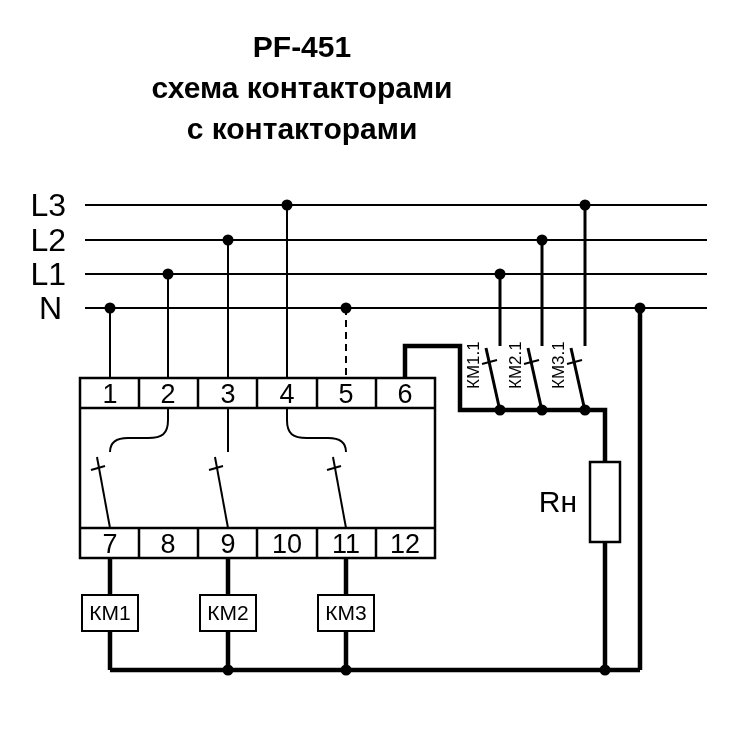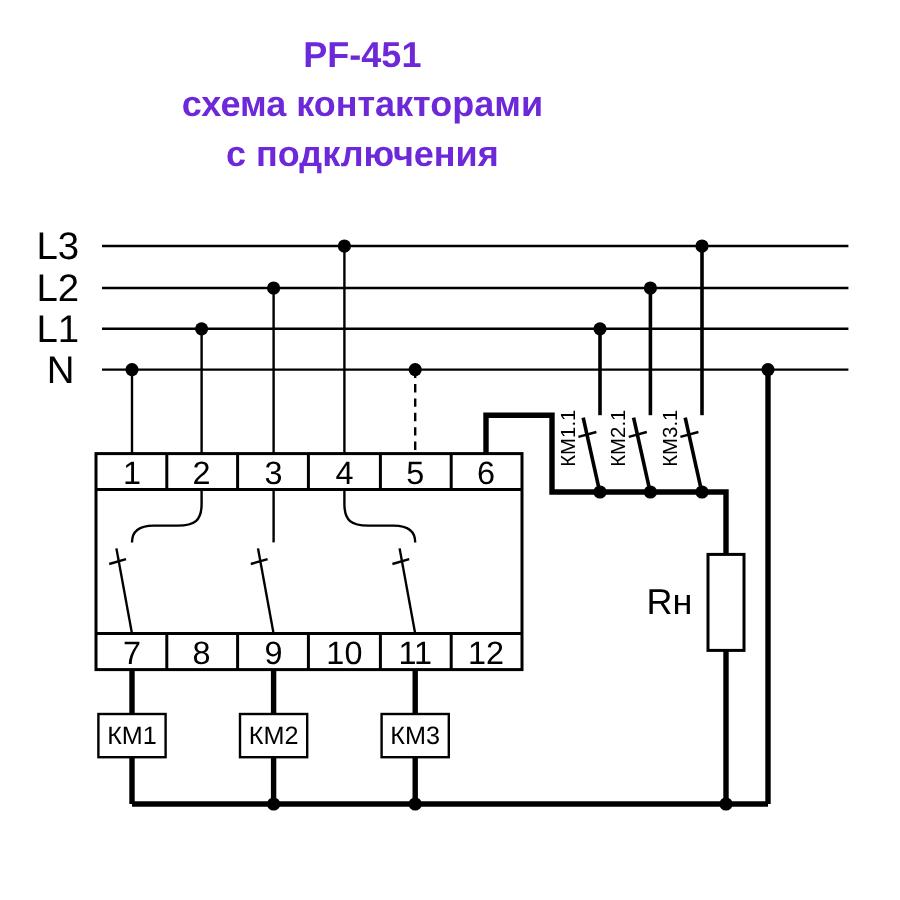--- a/index.html
+++ b/index.html
@@ -19,7 +19,7 @@
     top: 26px; left: 0;
     width: 604px;
     text-align: center;
-    color: #6d28d9;
+    color: #000000;
   }
   .title div {
     font-weight: bold;

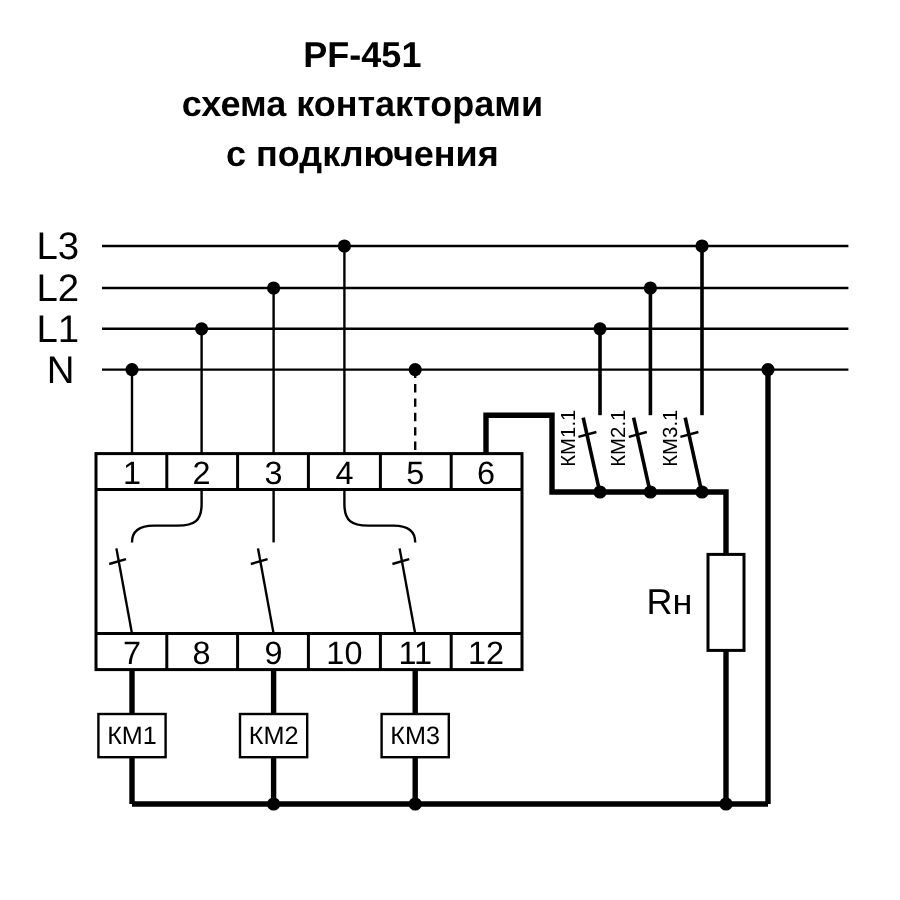--- a/index.html
+++ b/index.html
@@ -37,7 +37,7 @@
   <div class="title">
     <div>PF-451</div>
     <div>схема контакторами</div>
-    <div>с подключения</div>
+    <div>с контакторами</div>
   </div>
 
   <svg width="750" height="750" viewBox="0 0 750 750">

